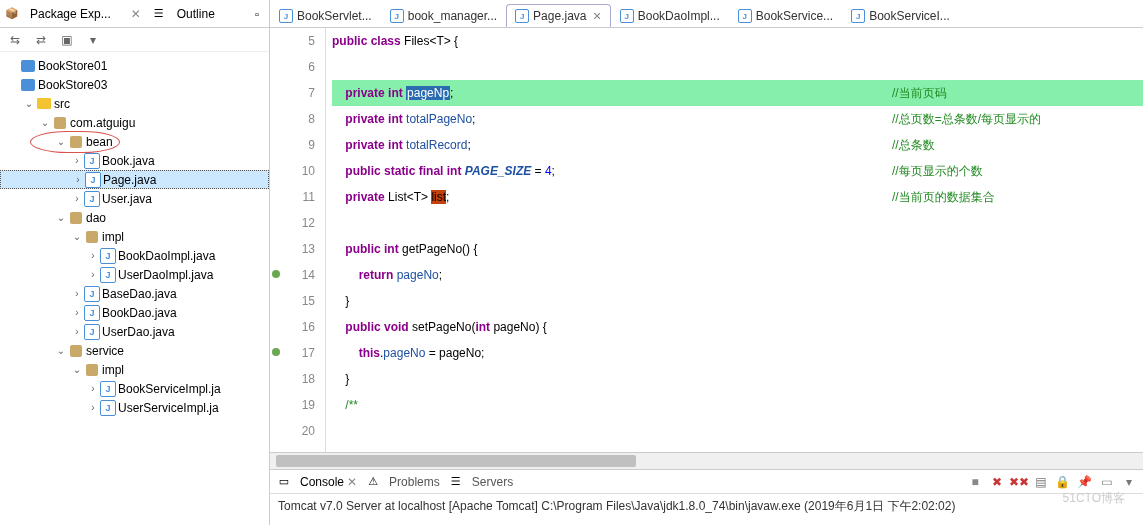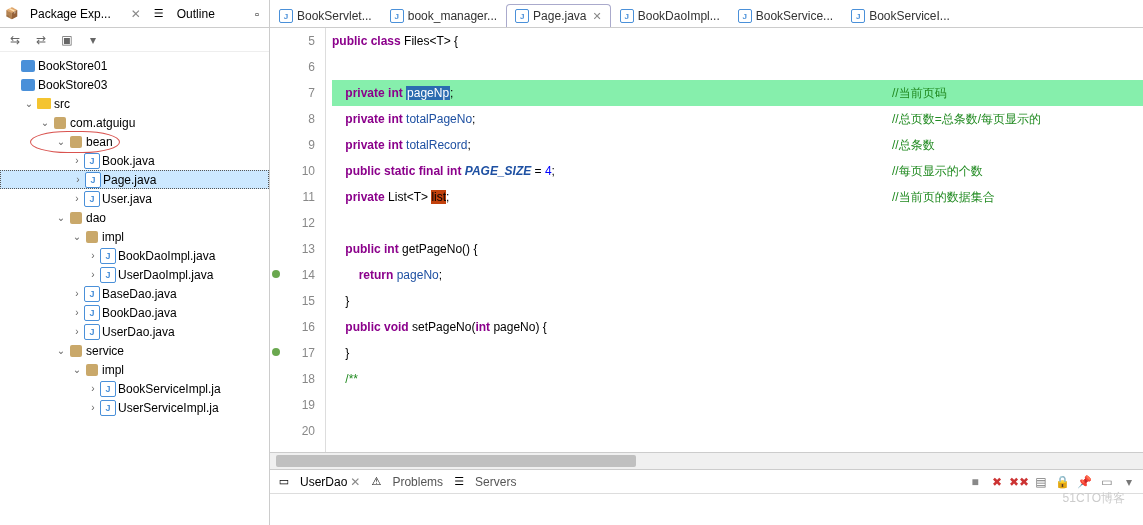--- a/index.html
+++ b/index.html
@@ -237,6 +237,7 @@
           <div class="cl">        <span class="kw">return</span> <span class="id">pageNo</span>;</div>
           <div class="cl">    }</div>
           <div class="cl">    <span class="kw">public</span> <span class="kw">void</span> <span class="fn">setPageNo</span>(<span class="kw">int</span> pageNo) {</div>
+          <div class="cl">        <span class="kw">this</span>.<span class="id">pageNo</span> = pageNo;</div>
           <div class="cl">    }</div>
           <div class="cl">    <span class="cm">/**</span></div>
         </div>

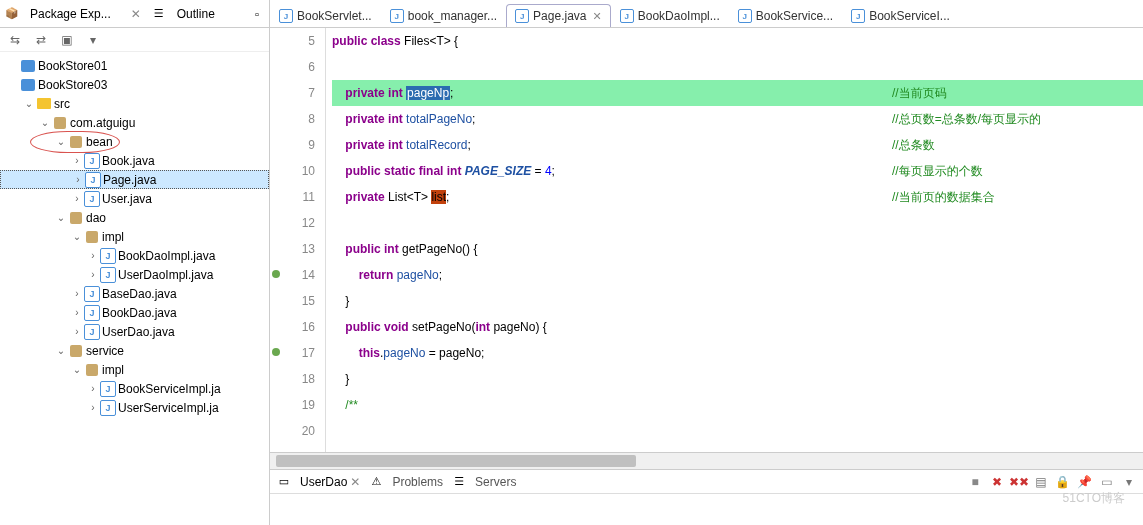--- a/index.html
+++ b/index.html
@@ -250,7 +250,7 @@
       <div class="btabs">
         <span class="ico">▭</span>
         <span class="btab active">
-            <span>UserDao</span> 
+            <span>Console</span> 
             <span style="color:#888">✕</span>
           </span>
         <span class="ico">⚠</span>

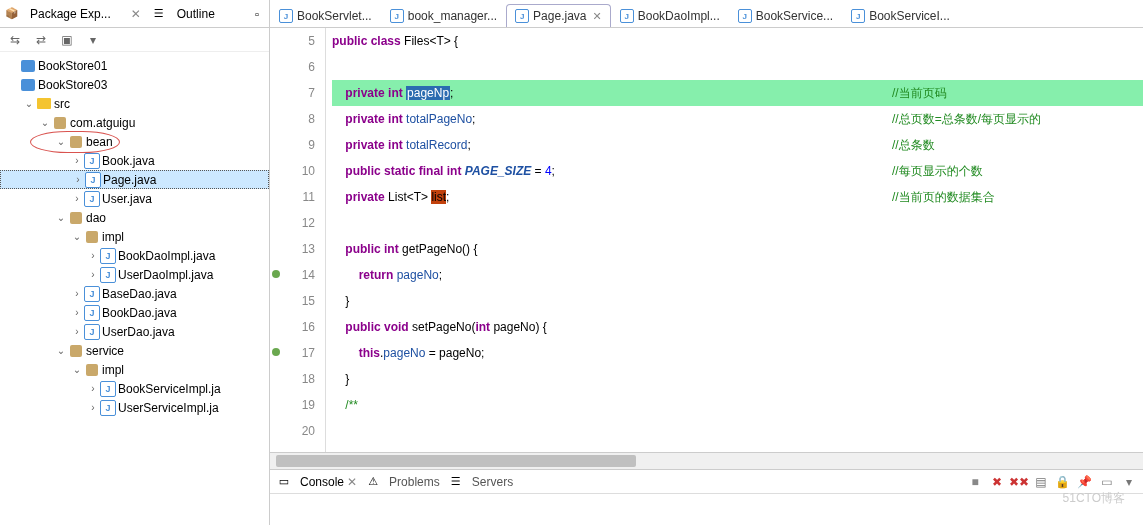--- a/index.html
+++ b/index.html
@@ -268,6 +268,7 @@
           <span class="bt">▾</span>
         </div>
       </div>
+      <div class="cons">Tomcat v7.0 Server at localhost [Apache Tomcat] C:\Program Files\Java\jdk1.8.0_74\bin\javaw.exe (2019年6月1日 下午2:02:02)</div>
     </div>
     <div class="watermark">51CTO博客</div>
   </div>

